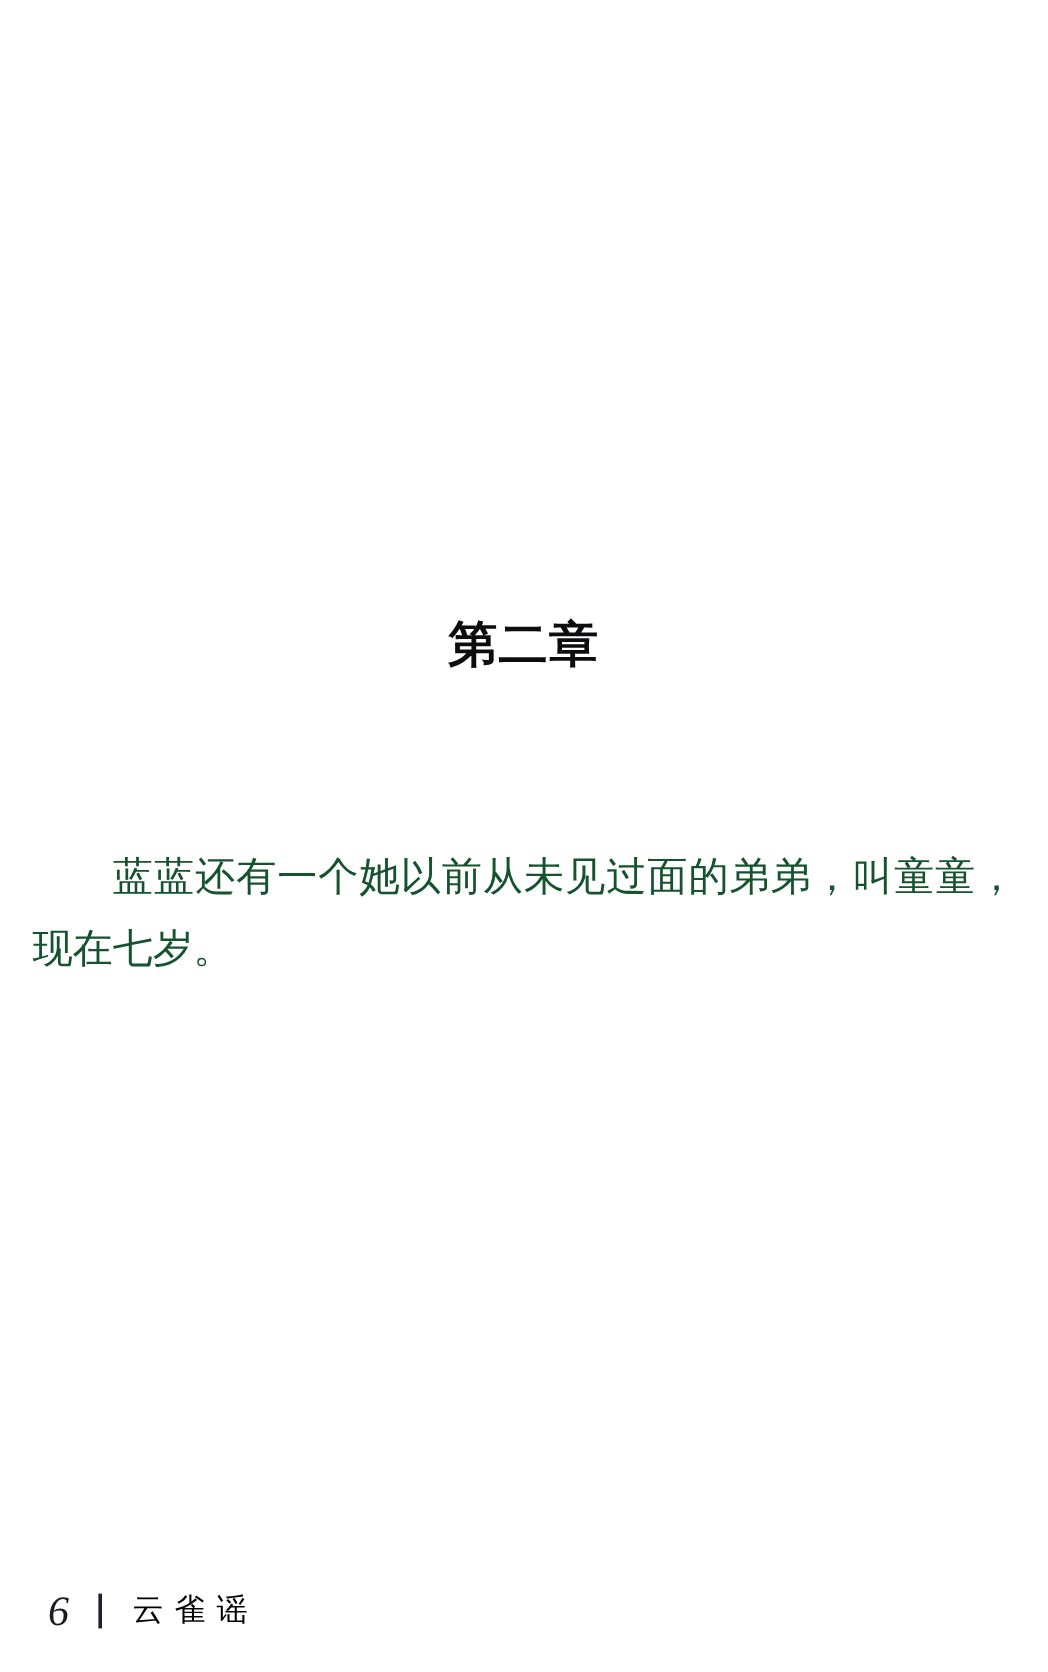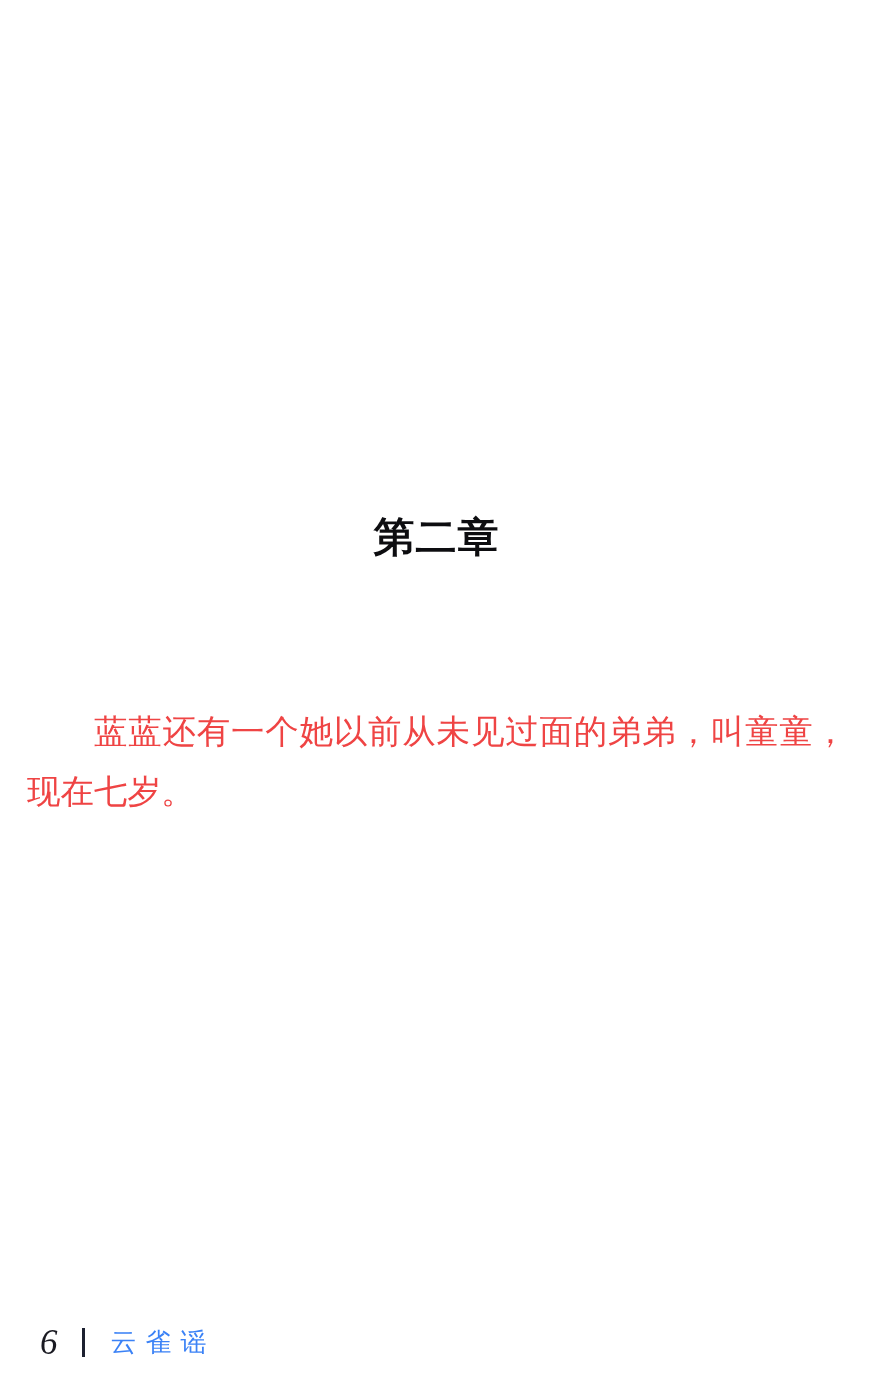--- a/index.html
+++ b/index.html
@@ -56,7 +56,7 @@
     text-align-last: left;
     text-justify: inter-character;
     text-indent: 67px;
-    color: #ef4444;
+    color: #14532d;
     font-family: "Liberation Serif", "DejaVu Serif", serif;
     word-break: break-all;
     letter-spacing: 0px;

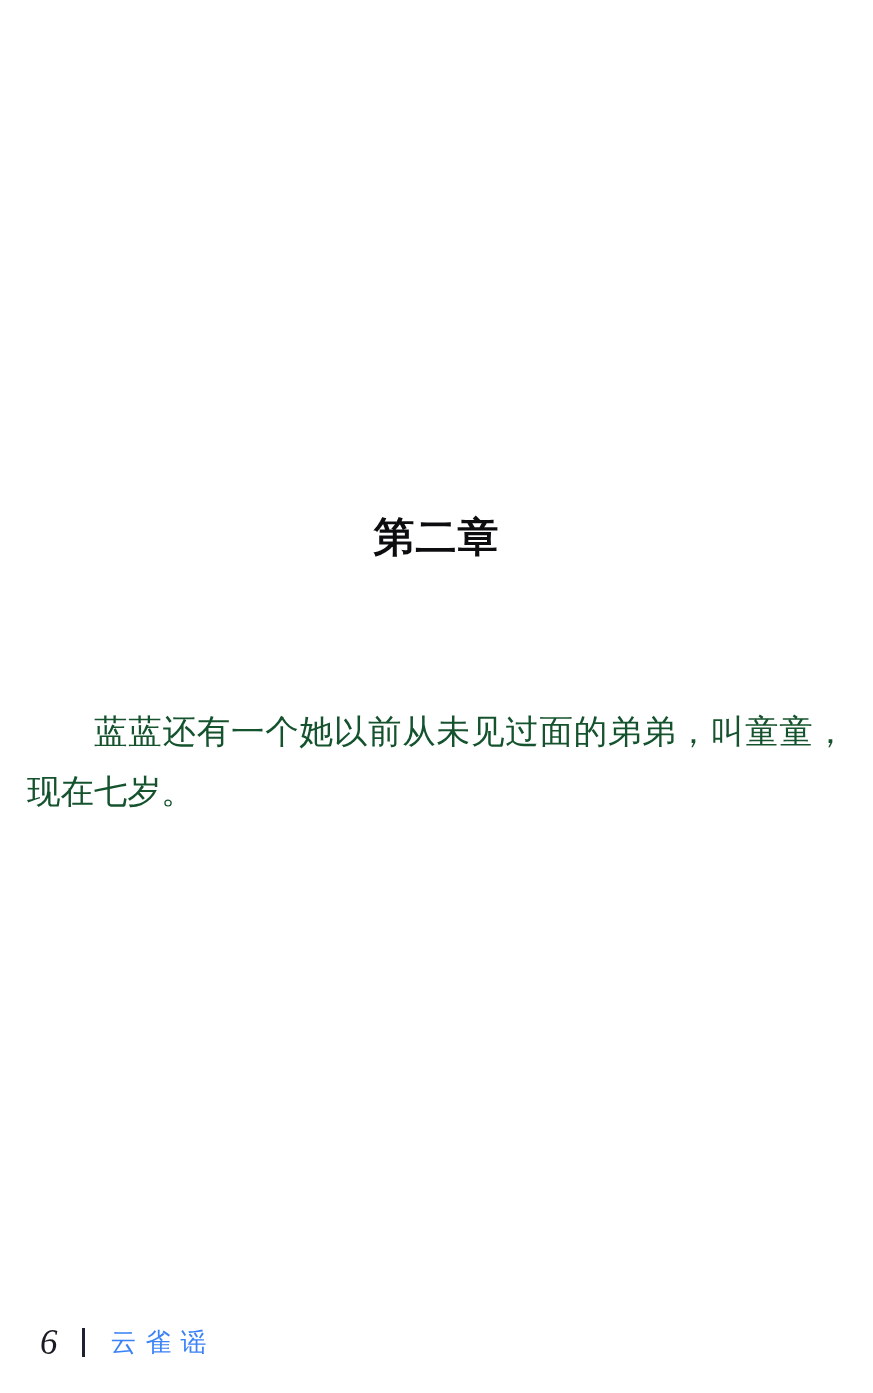--- a/index.html
+++ b/index.html
@@ -96,7 +96,7 @@
     font-size: 26px;
     line-height: 26px;
     letter-spacing: 9px;
-    color: #3b82f6;
+    color: #000000;
     white-space: nowrap;
   }
 </style>

